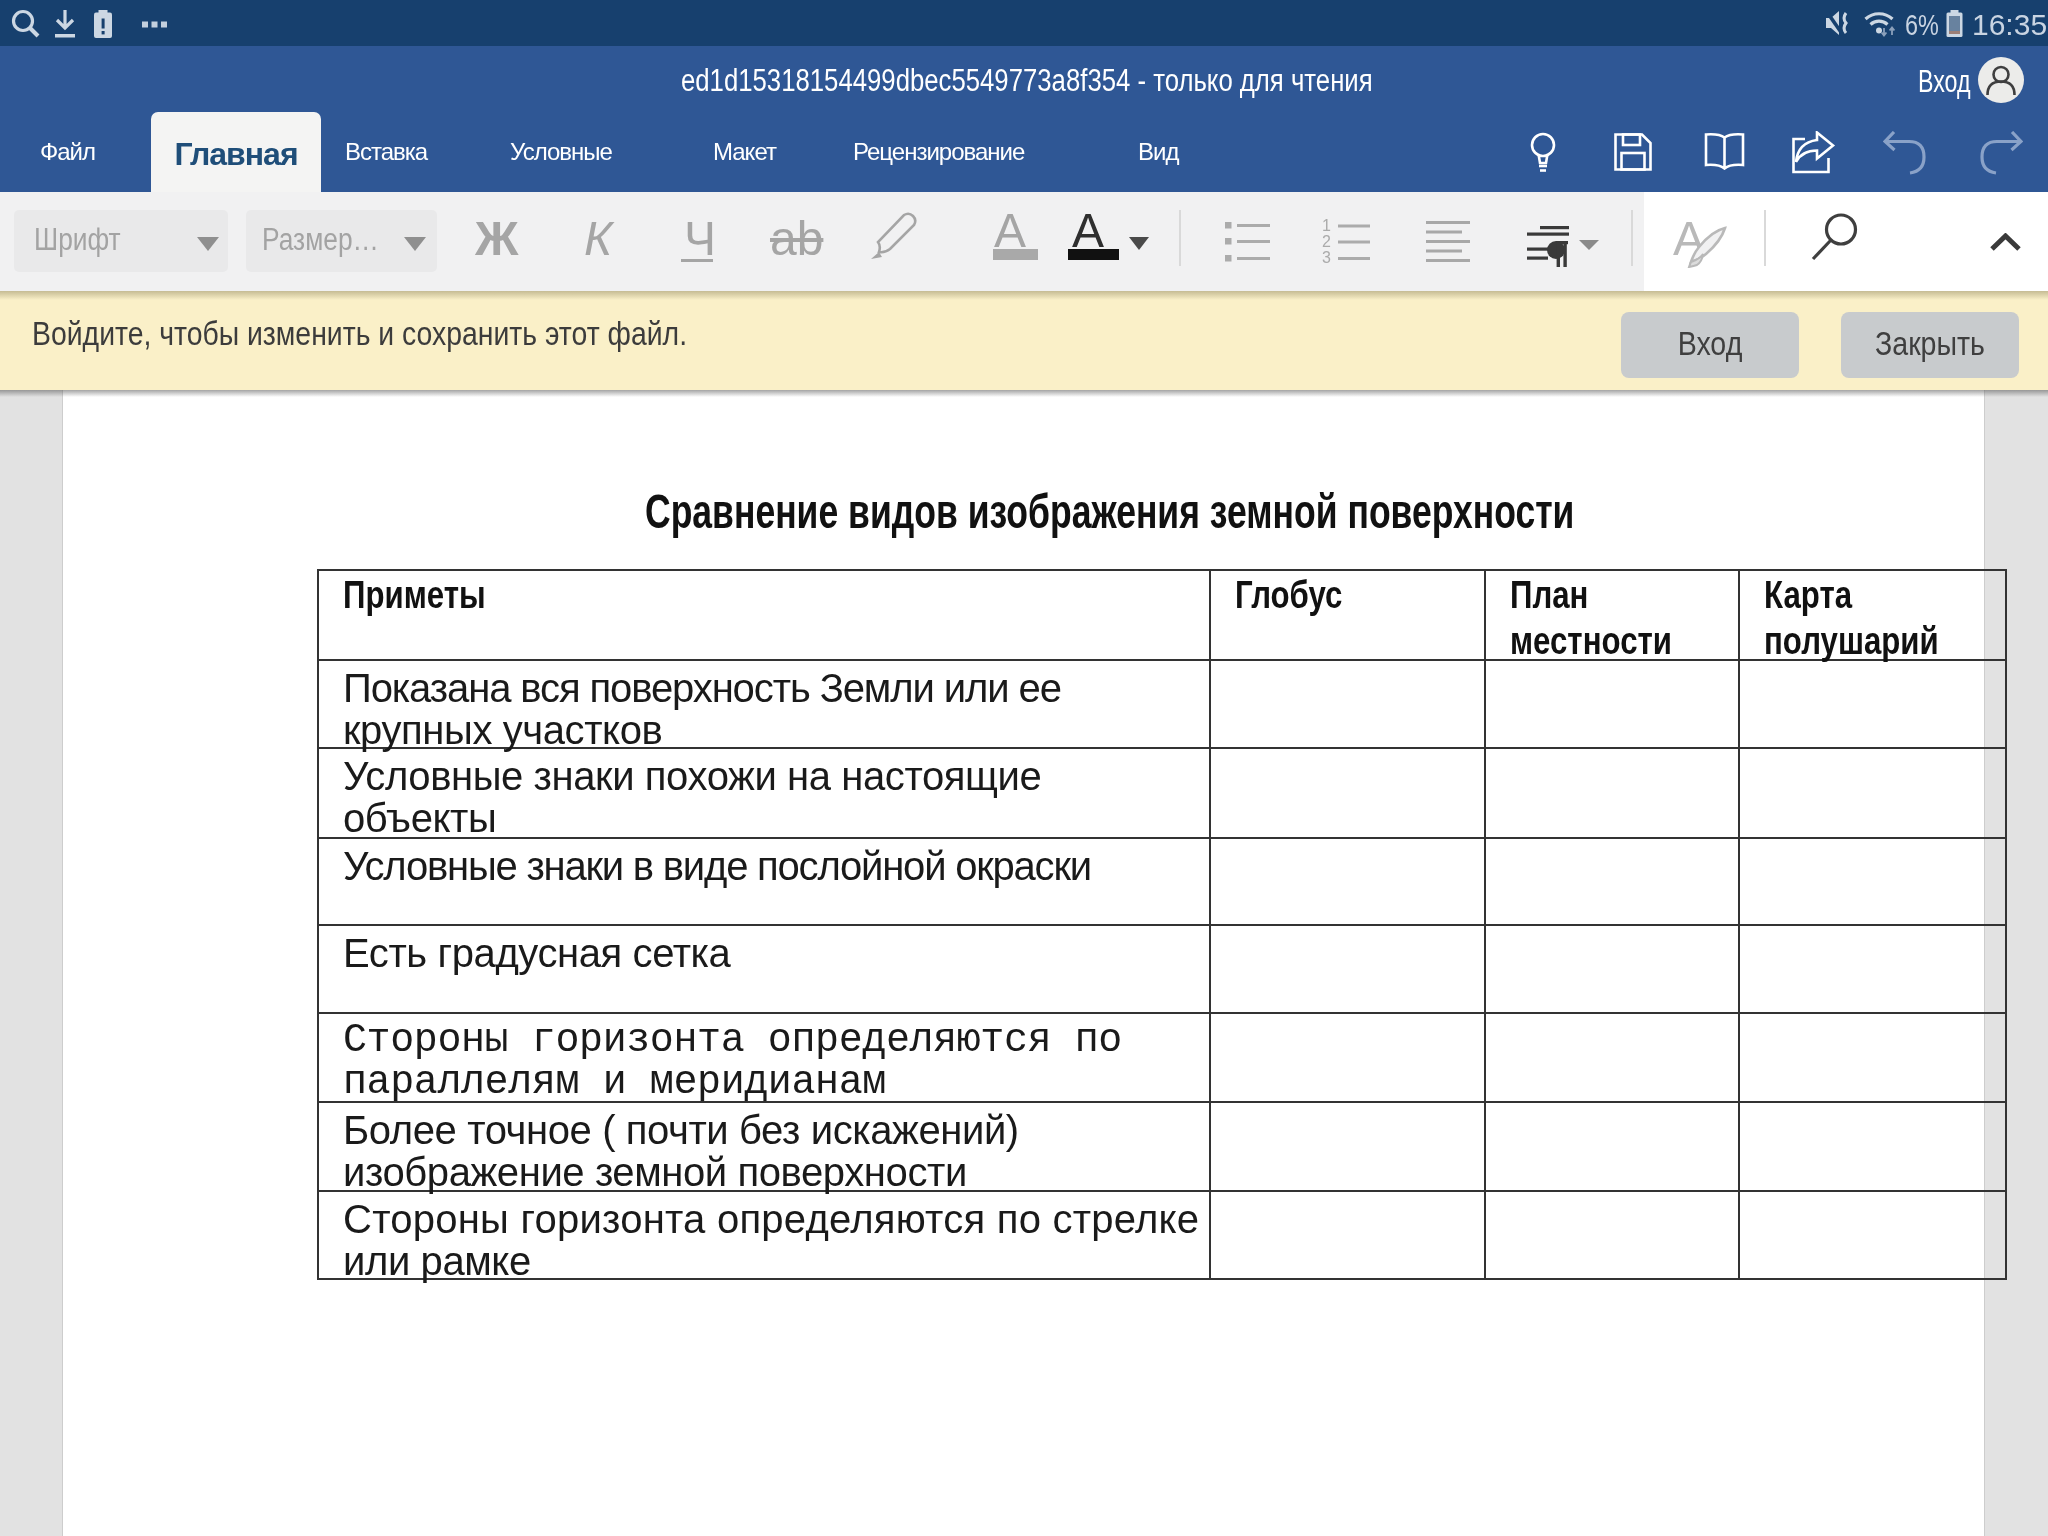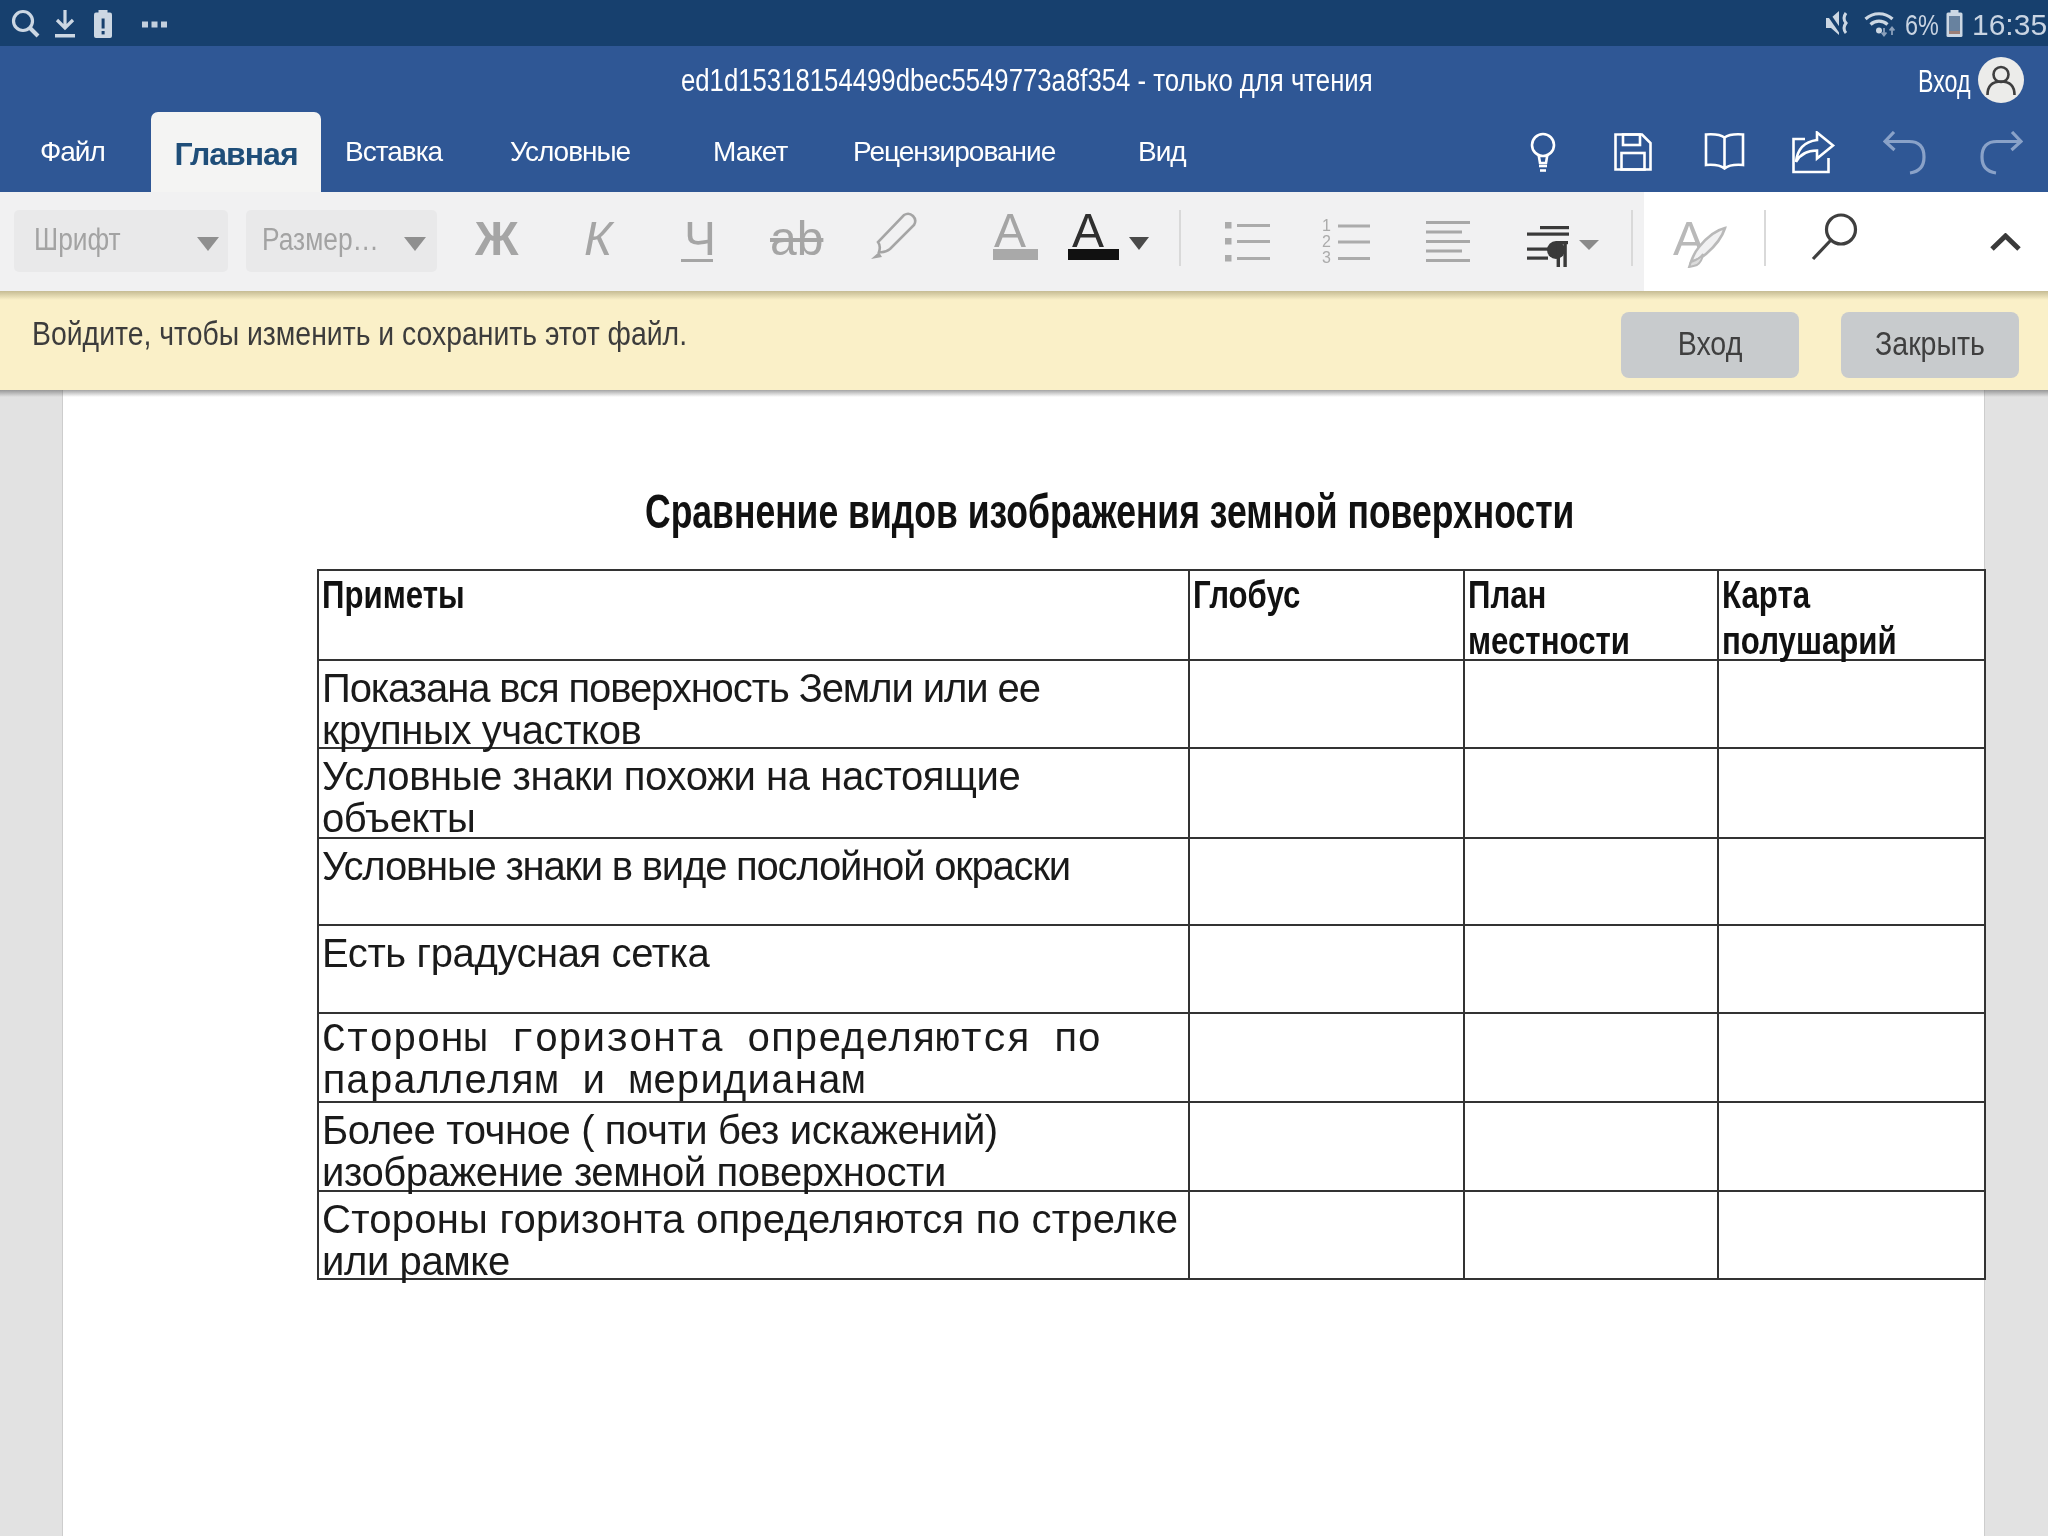--- a/index.html
+++ b/index.html
@@ -17,7 +17,7 @@
 #doctitle { position:absolute; left:681px; top:19px; color:#ffffff; font-size:31px; line-height:31px; white-space:nowrap; transform:scaleX(0.83); transform-origin:left top; }
 #signin { position:absolute; left:1918px; top:20px; color:#ffffff; font-size:31px; line-height:31px; transform:scaleX(0.75); transform-origin:left top; }
 #avatar { position:absolute; left:1978px; top:11px; width:46px; height:46px; border-radius:50%; background:#ececea; }
-.tab { position:absolute; top:90px; color:#fff; font-size:28px; line-height:32px; letter-spacing:-1px; }
+.tab { position:absolute; top:90px; color:#fff; font-size:24px; line-height:32px; letter-spacing:-1px; }
 #activetab { position:absolute; left:151px; top:66px; width:170px; height:80px; background:#f4f4f3; border-radius:7px 7px 0 0; text-align:center; line-height:84px; color:#1f4e79; font-weight:bold; font-size:32px; letter-spacing:-1px; }
 .bicon { position:absolute; top:0; }
 

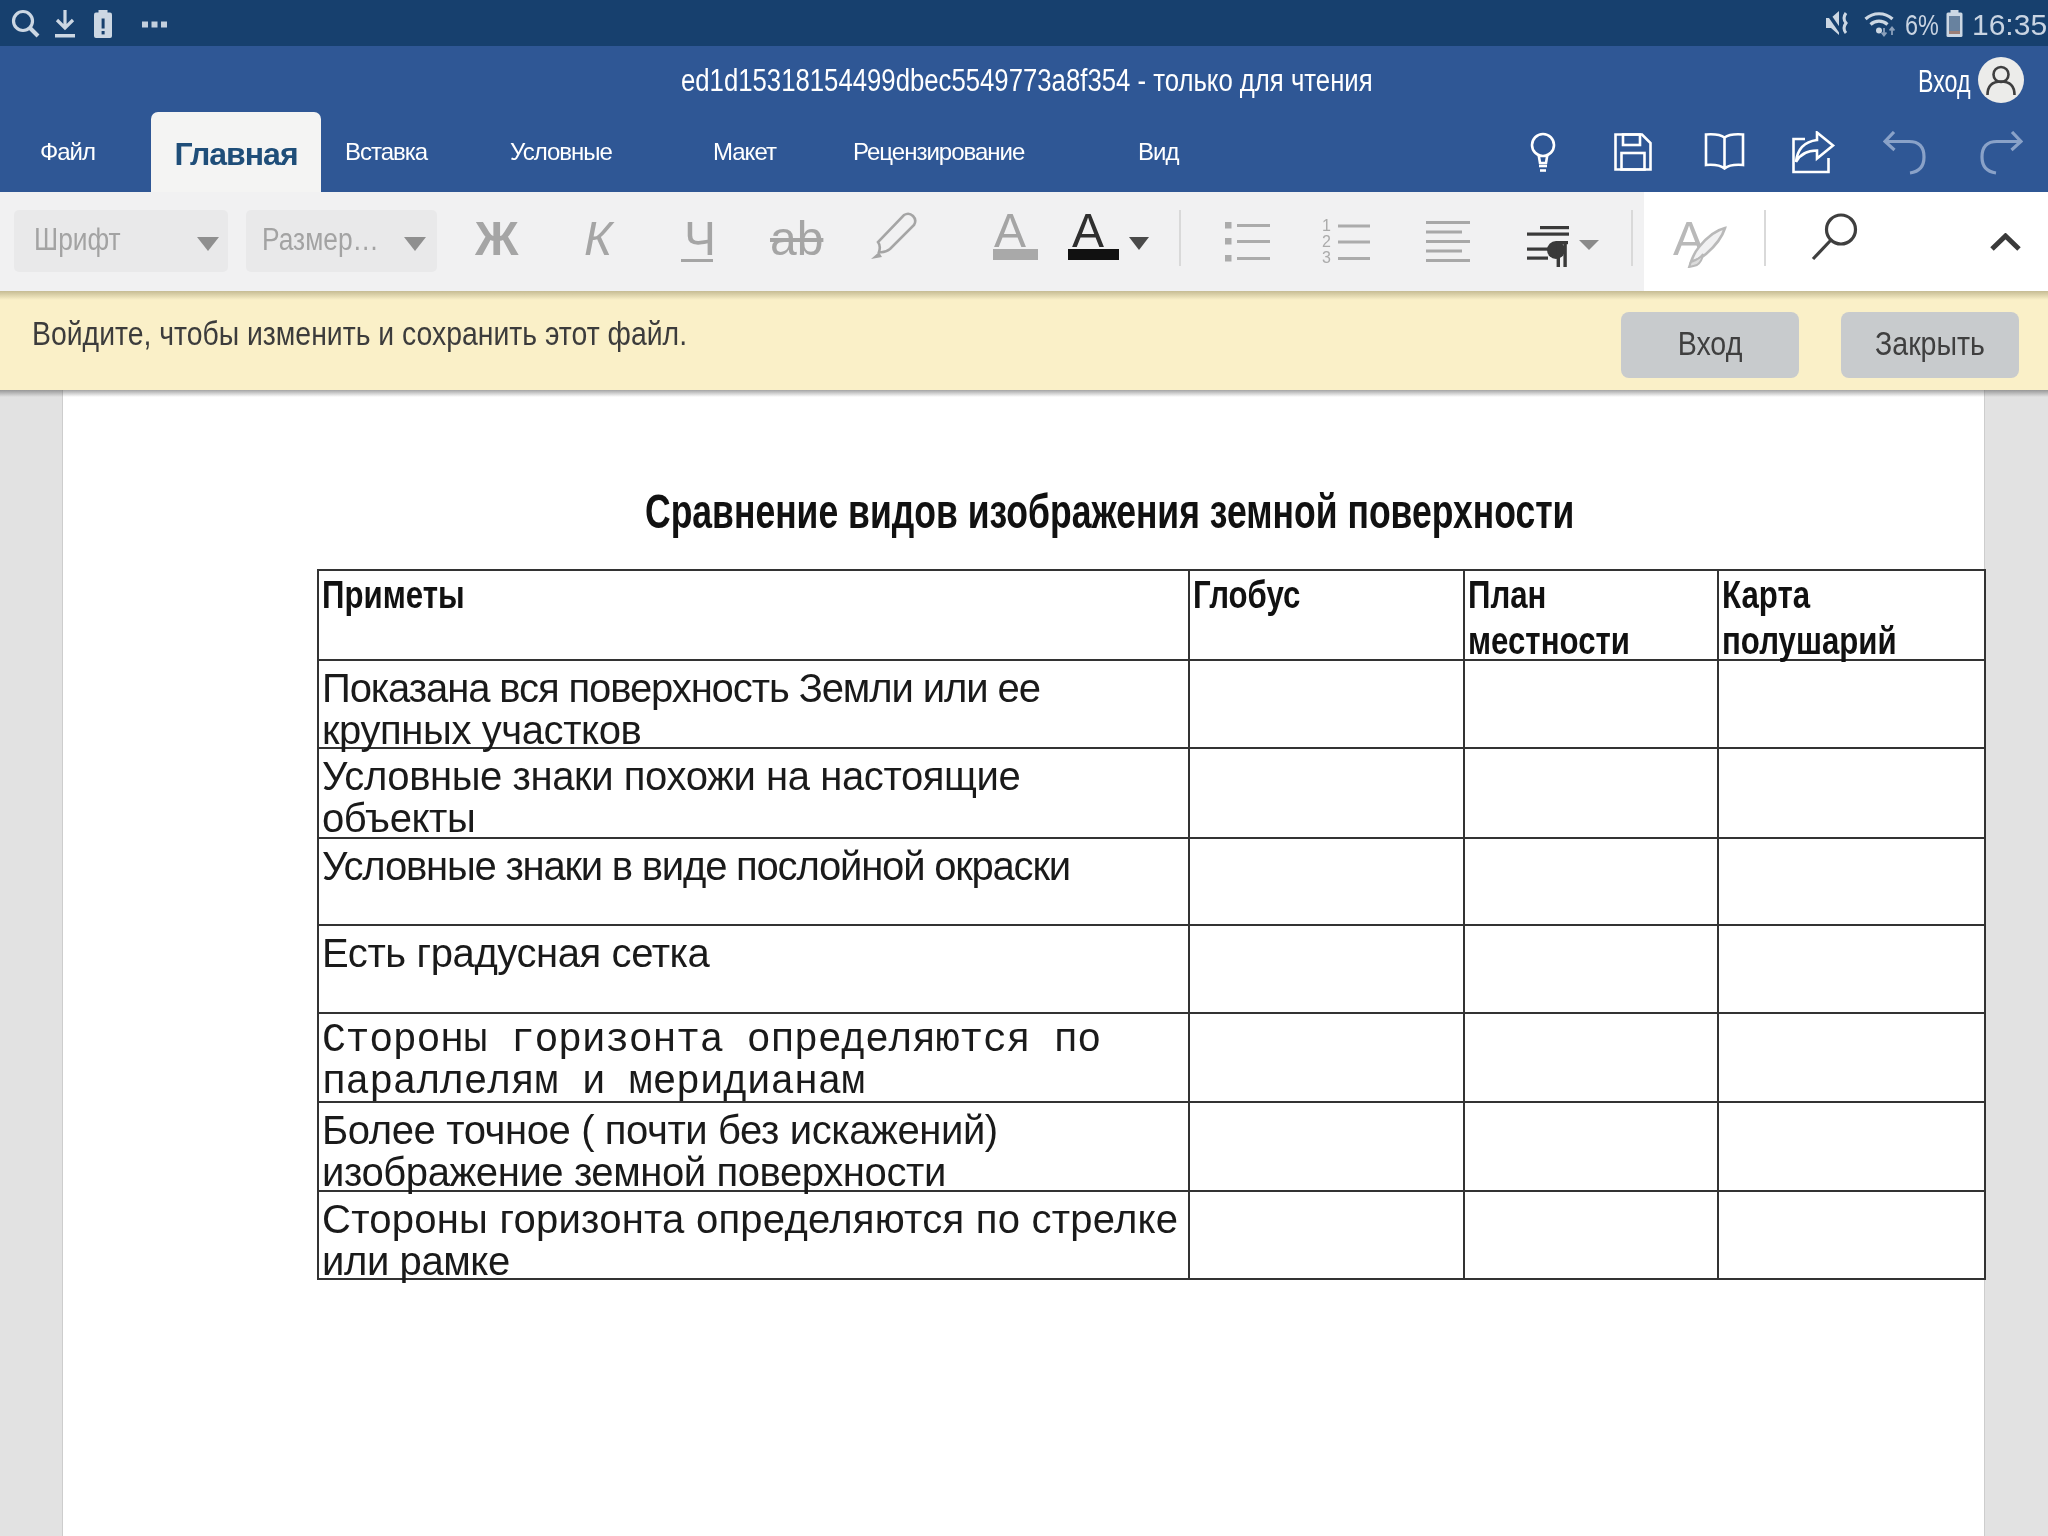--- a/index.html
+++ b/index.html
@@ -43,7 +43,7 @@
 #h1 { position:absolute; left:645px; top:487px; font-size:49px; line-height:49px; font-weight:bold; color:#111; white-space:nowrap; transform:scaleX(0.725); transform-origin:left top; }
 table { border-collapse:collapse; position:absolute; left:317px; top:569px; table-layout:fixed; }
 td { border:2.5px solid #333; vertical-align:top; font-size:40px; line-height:42px; letter-spacing:-0.4px; padding:0; color:#1a1a1a; }
-td .ct { margin:6px 10px 0 3px; height:74px; overflow:visible; white-space:nowrap; }
+td .ct { margin:6px 10px 0 24px; height:74px; overflow:visible; white-space:nowrap; }
 tr.hdr td { font-weight:bold; font-size:39px; line-height:46px; letter-spacing:0; color:#111; }
 tr.hdr .ct { margin-top:1px; height:84px; }
 tr.hdr .sx { transform:scaleX(0.8); }

